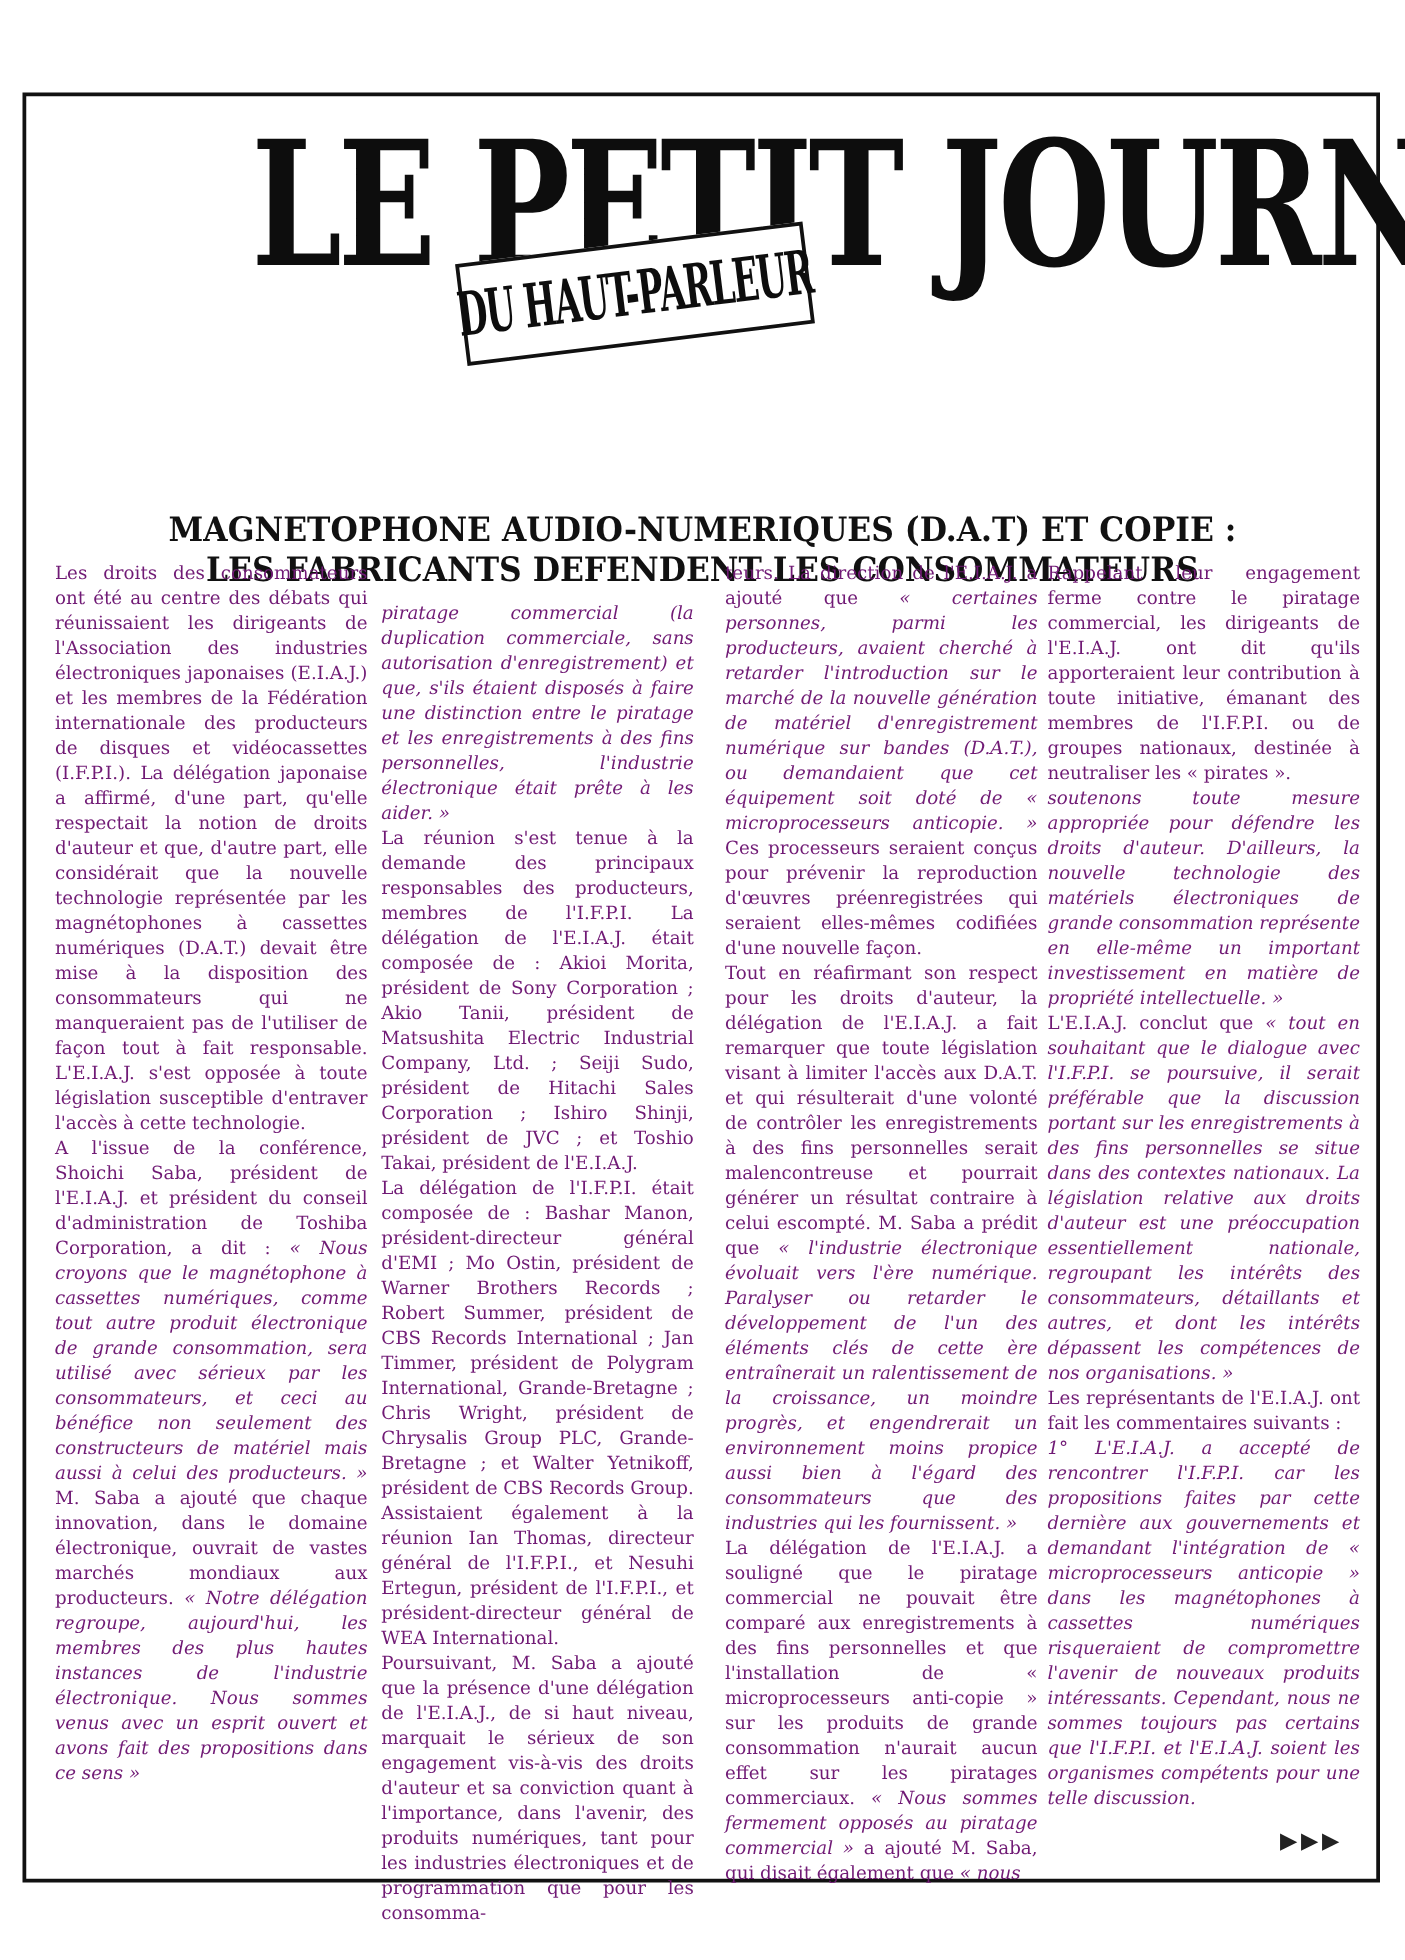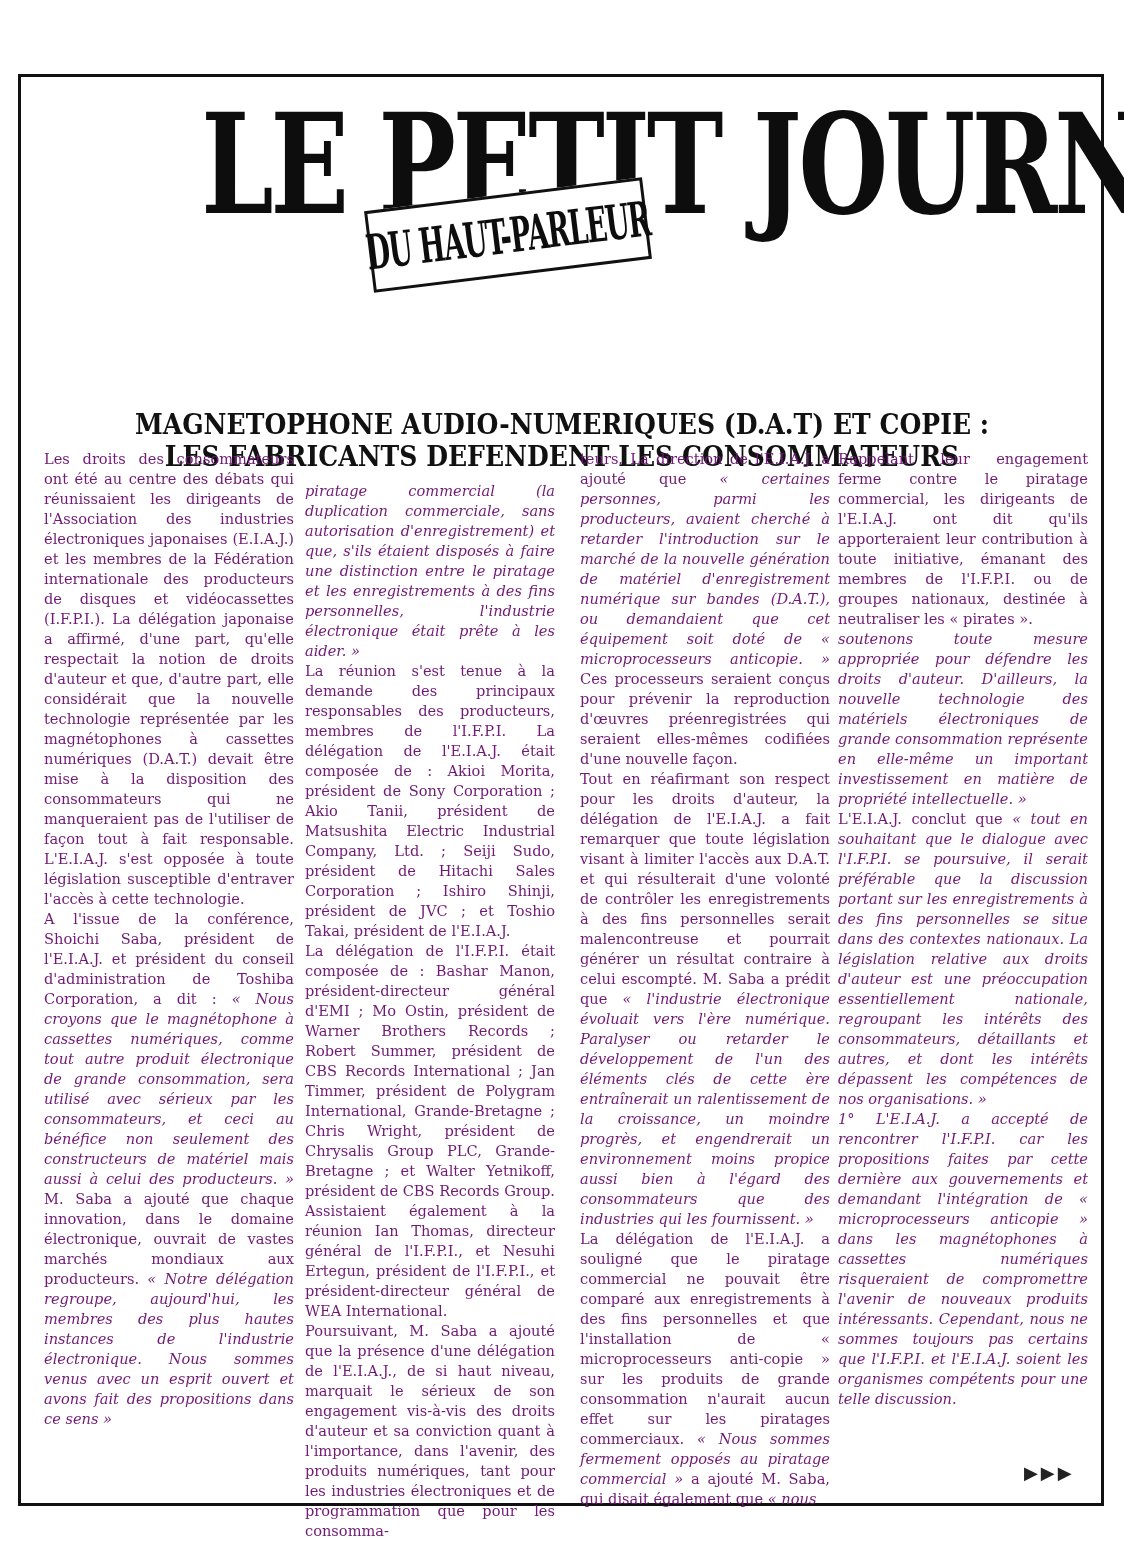--- a/index.html
+++ b/index.html
@@ -59,6 +59,7 @@
     <p><span>Rappelant leur engagement ferme contre le piratage commercial, les dirigeants de l'E.I.A.J. ont dit qu'ils apporteraient leur contribution à toute initiative, émanant des membres de l'I.F.P.I. ou de groupes nationaux, destinée à neutraliser les « pirates ».</span></p>
     <p><em>soutenons toute mesure appropriée pour défendre les droits d'auteur. D'ailleurs, la nouvelle technologie des matériels électroniques de grande consommation représente en elle-même un important investissement en matière de propriété intellectuelle. »</em></p>
     <p><span>L'E.I.A.J. conclut que</span> <em>« tout en souhaitant que le dialogue avec l'I.F.P.I. se poursuive, il serait préférable que la discussion portant sur les enregistrements à des fins personnelles se situe dans des contextes nationaux. La législation relative aux droits d'auteur est une préoccupation essentiellement nationale, regroupant les intérêts des consommateurs, détaillants et autres, et dont les intérêts dépassent les compétences de nos organisations. »</em></p>
+    <p><span>Les représentants de l'E.I.A.J. ont fait les commentaires suivants :</span></p>
     <p><em>1° L'E.I.A.J. a accepté de rencontrer l'I.F.P.I. car les propositions faites par cette dernière aux gouvernements et demandant l'intégration de « microprocesseurs anticopie » dans les magnétophones à cassettes numériques risqueraient de compromettre l'avenir de nouveaux produits intéressants. Cependant, nous ne sommes toujours pas certains que l'I.F.P.I. et l'E.I.A.J. soient les organismes compétents pour une telle discussion.</em></p>
   </div>
 </div>

